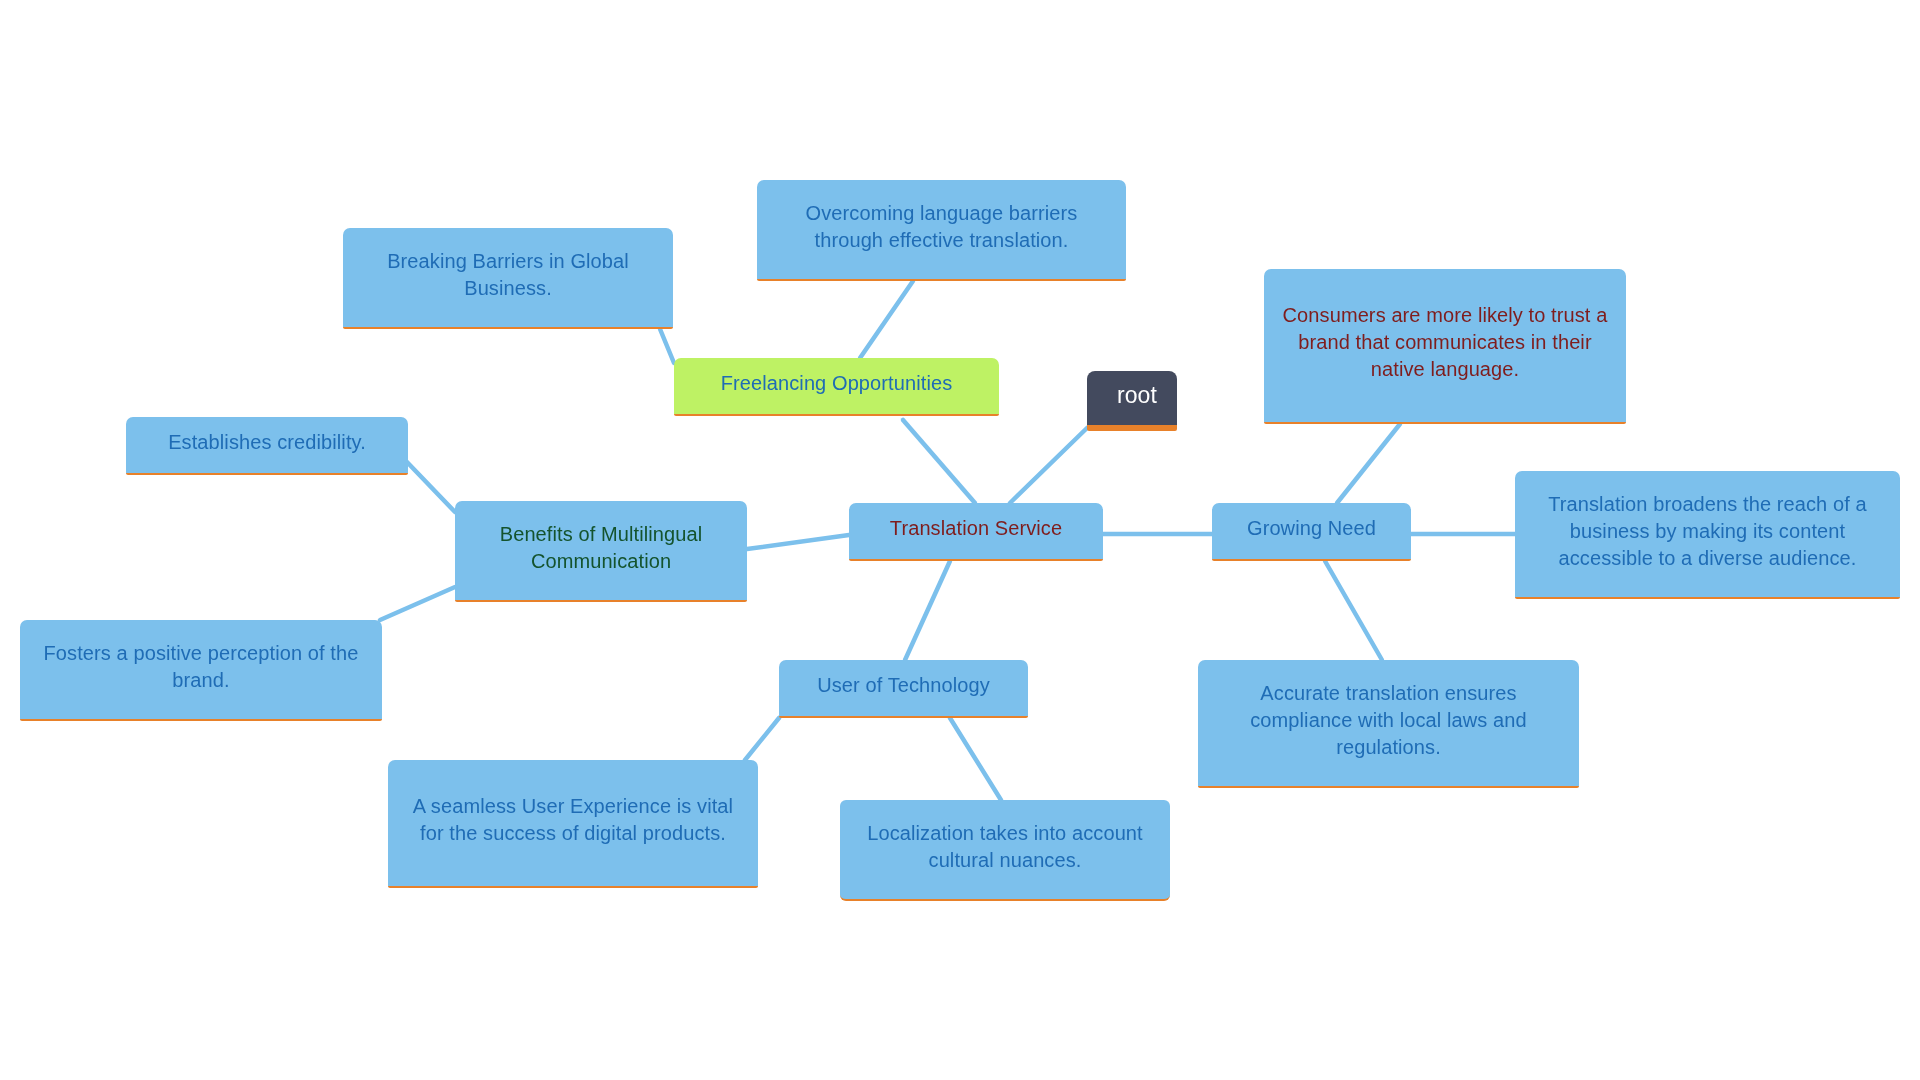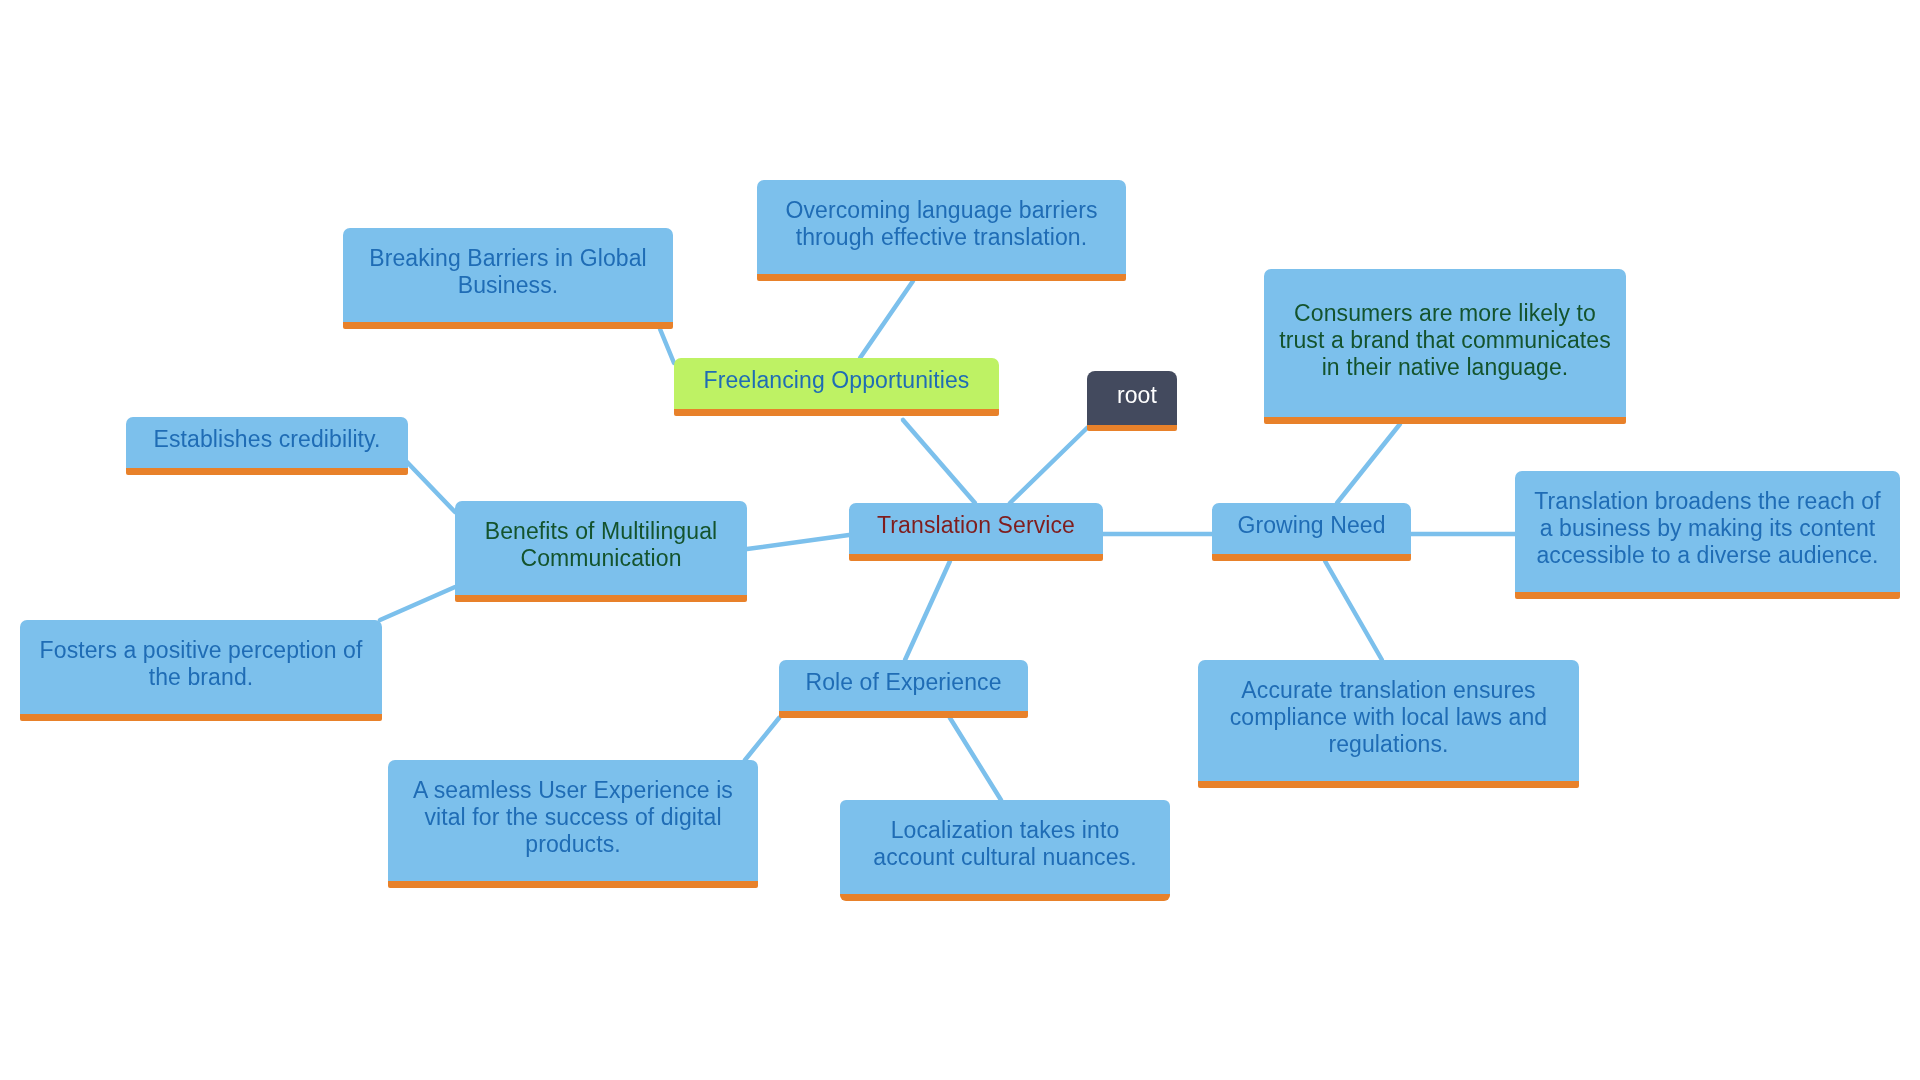--- a/index.html
+++ b/index.html
@@ -38,11 +38,11 @@
     border-radius: 7px 7px 2px 2px;
     background: #7cc0ec;
     color: #1f6cb5;
-    font-size: 23px;
+    font-size: 20px;
     line-height: 27px;
     letter-spacing: 0.1px;
     padding: 6px 14px 12px 14px;
-    border-bottom: 7px solid #ef4444;
+    border-bottom: 2px solid #ef4444;
     z-index: 5;
   }
 

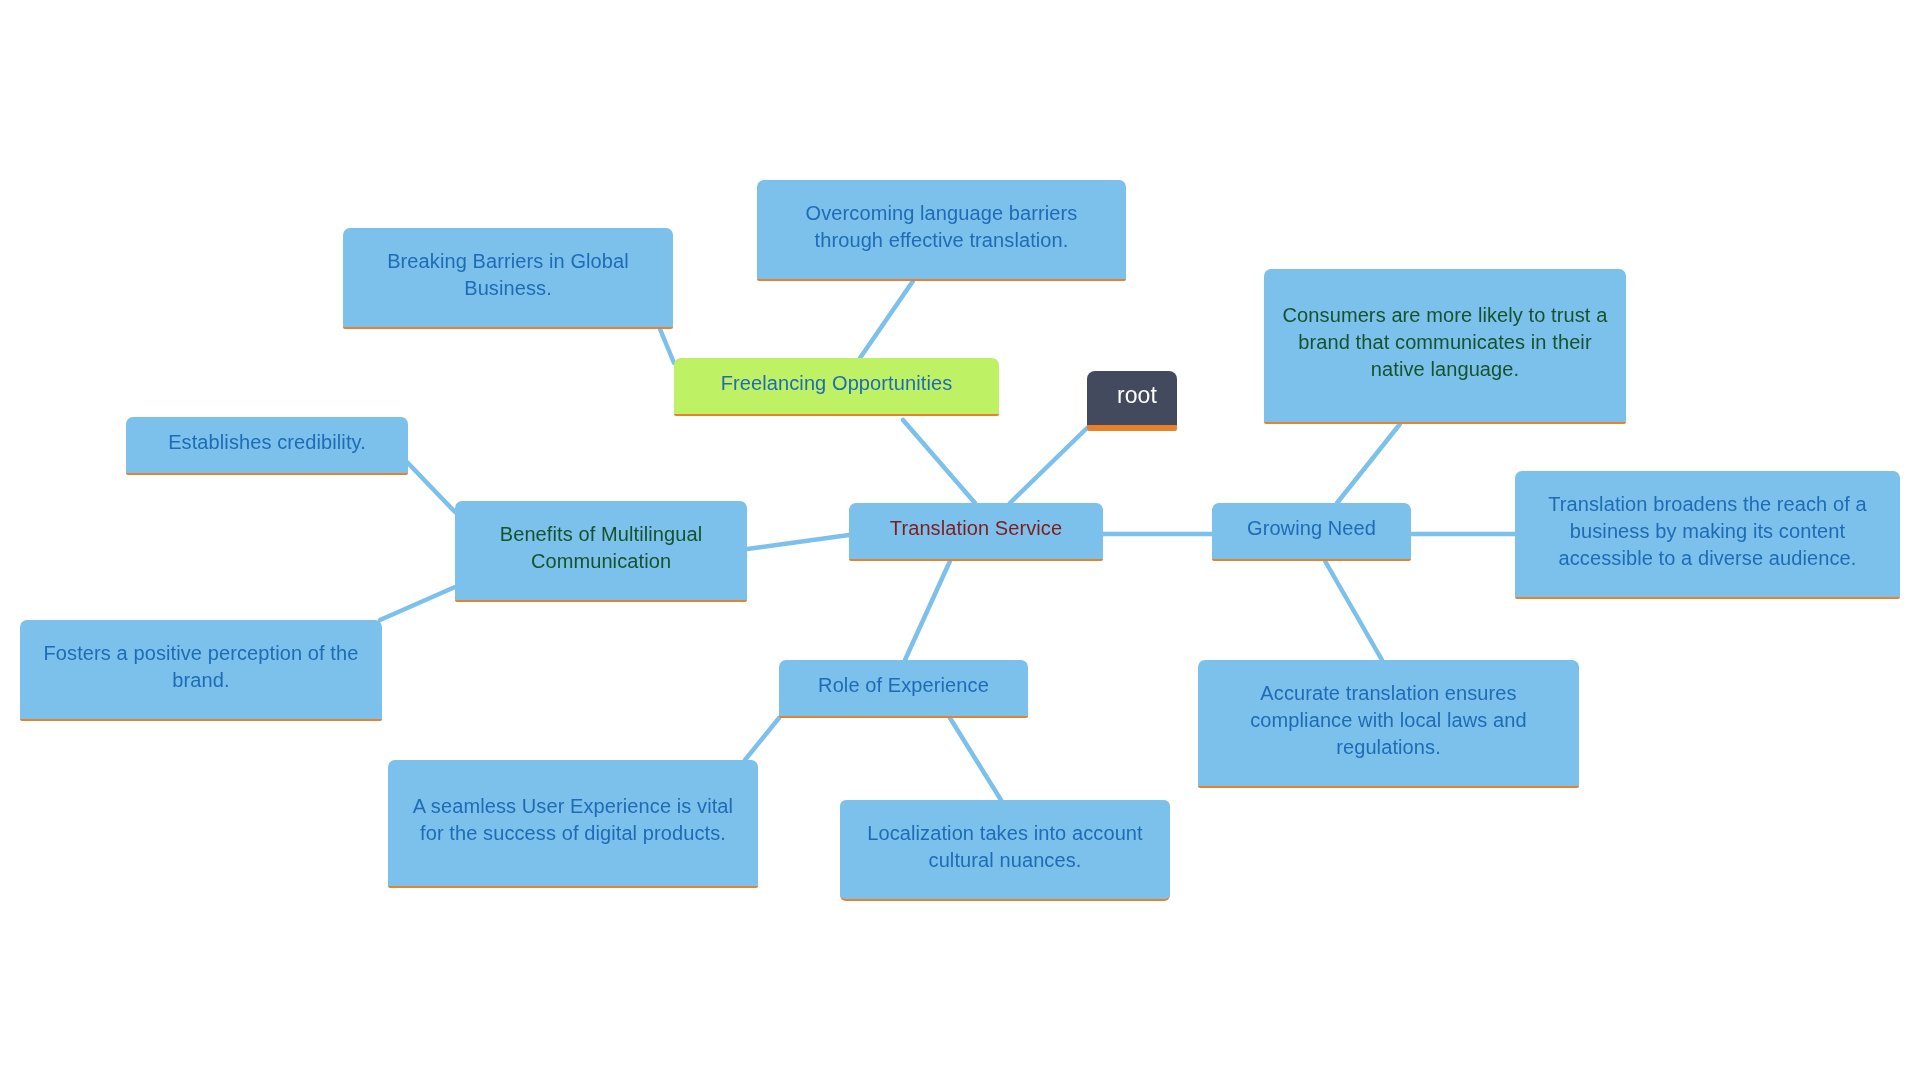--- a/index.html
+++ b/index.html
@@ -111,7 +111,7 @@
       <div class="mm-node" style="left: 1212px; top: 503px; width: 199px; height: 58px; background: rgb(124, 192, 236); color: rgb(31, 108, 181); border-bottom-color: rgb(232, 129, 42);">
         <span class="node-label">Growing Need</span>
       </div>
-      <div class="mm-node" style="left: 1264px; top: 269px; width: 362px; height: 155px; background: rgb(124, 192, 236); color: #14532d; border-bottom-color: rgb(232, 129, 42);">
+      <div class="mm-node" style="left: 1264px; top: 269px; width: 362px; height: 155px; background: rgb(124, 192, 236); color: #7f1d1d; border-bottom-color: rgb(232, 129, 42);">
         <span class="node-label">Consumers are more likely to trust a brand that communicates in their native language.</span>
       </div>
       <div class="mm-node" style="left: 1515px; top: 471px; width: 385px; height: 128px; background: rgb(124, 192, 236); color: rgb(31, 108, 181); border-bottom-color: rgb(232, 129, 42);">

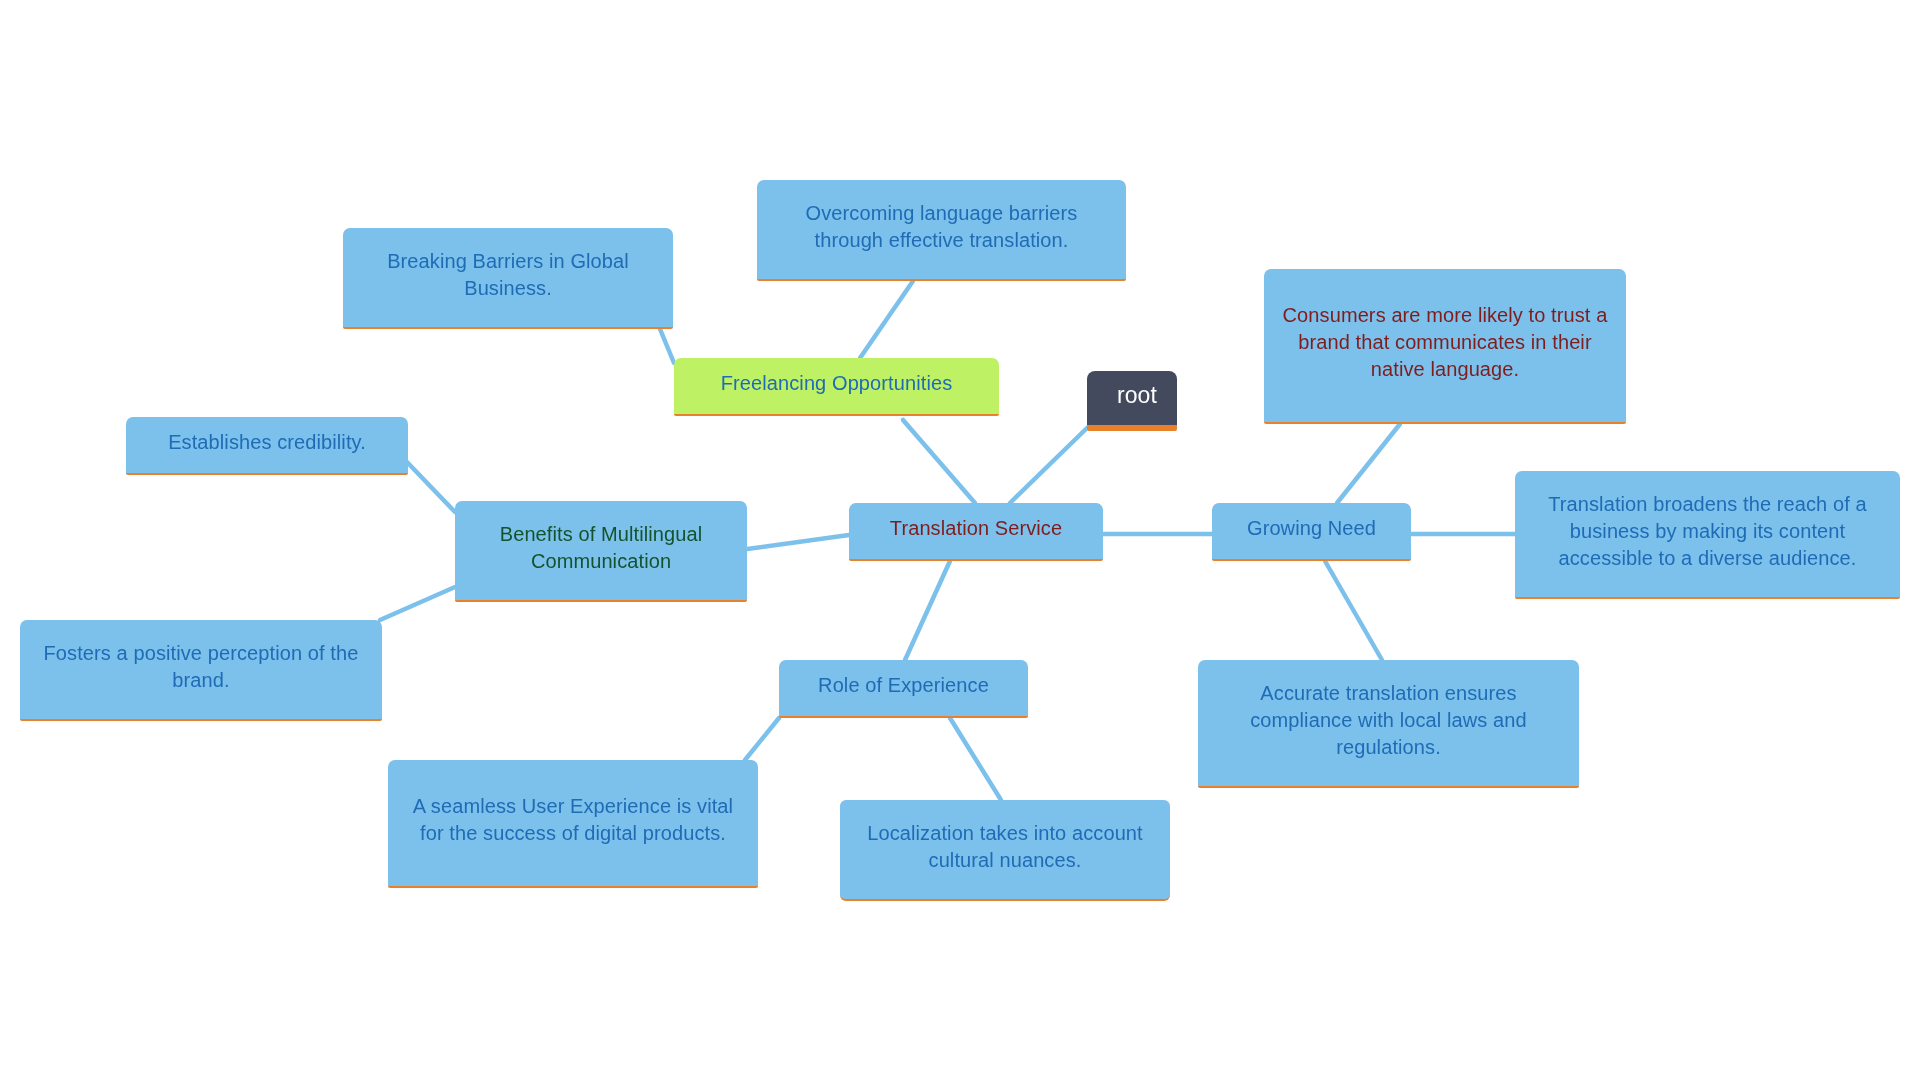--- a/index.html
+++ b/index.html
@@ -121,7 +121,7 @@
         <span class="node-label">Accurate translation ensures compliance with local laws and regulations.</span>
       </div>
       <div class="mm-node" style="left: 779px; top: 660px; width: 249px; height: 58px; background: rgb(124, 192, 236); color: rgb(31, 108, 181); border-bottom-color: rgb(232, 129, 42);">
-        <span class="node-label">Role of Experience</span>
+        <span class="node-label">User of Technology</span>
       </div>
       <div class="mm-node" style="left: 388px; top: 760px; width: 370px; height: 128px; background: rgb(124, 192, 236); color: rgb(31, 108, 181); border-bottom-color: rgb(232, 129, 42);">
         <span class="node-label">A seamless User Experience is vital for the success of digital products.</span>

